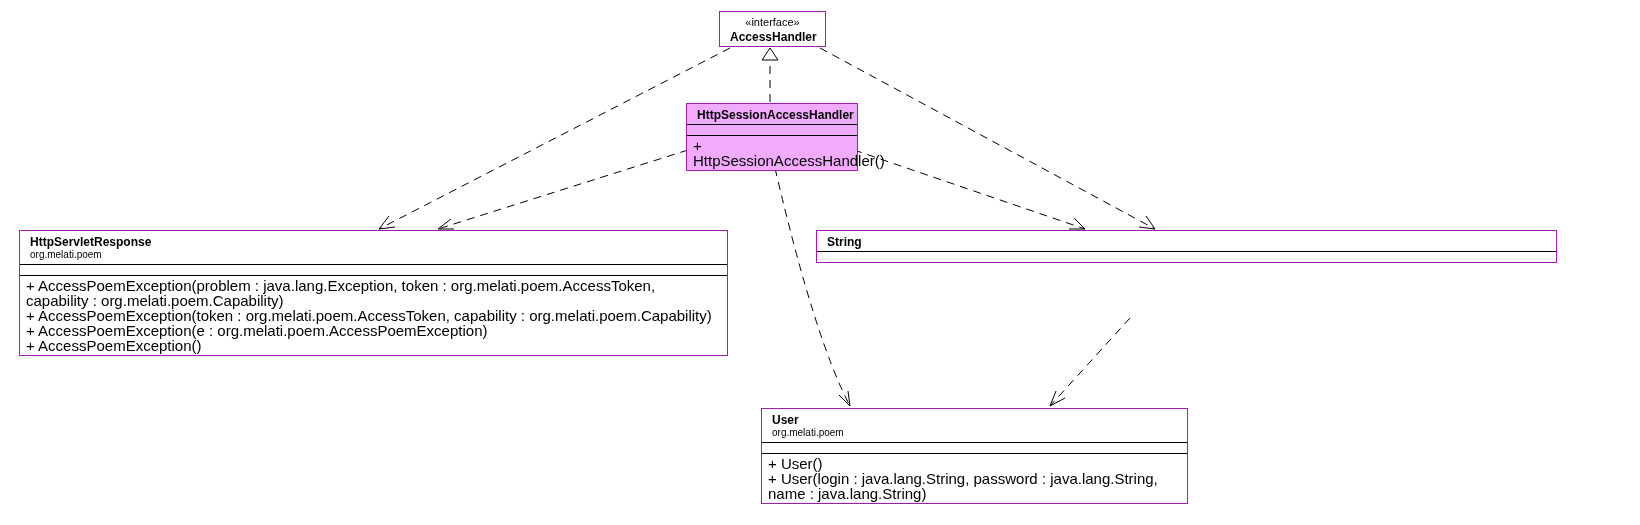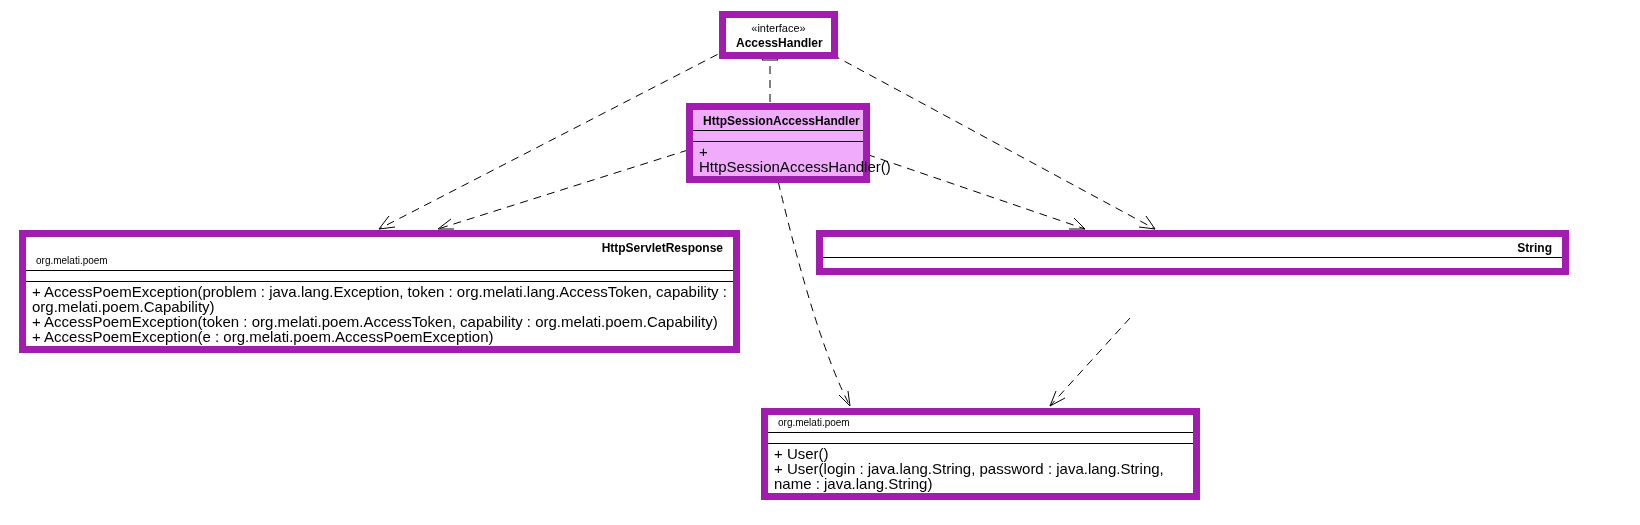--- a/index.html
+++ b/index.html
@@ -4,7 +4,7 @@
 <style>
   html,body{margin:0;padding:0;background:#fff;font-family:Helvetica,Arial,sans-serif;color:#000}
   body{width:1640px;height:525px;position:relative;overflow:hidden}
-  .uml-box{position:absolute;border:7px solid #a21caf;background:#fff}
+  .uml-box{position:absolute;border:1px solid #a21caf;background:#fff}
   .uml-box.focus{background:#f0abfc}
   .uml-section{border-top:1px solid #000;padding:2px 6px}
   .uml-section.first{border-top:none}

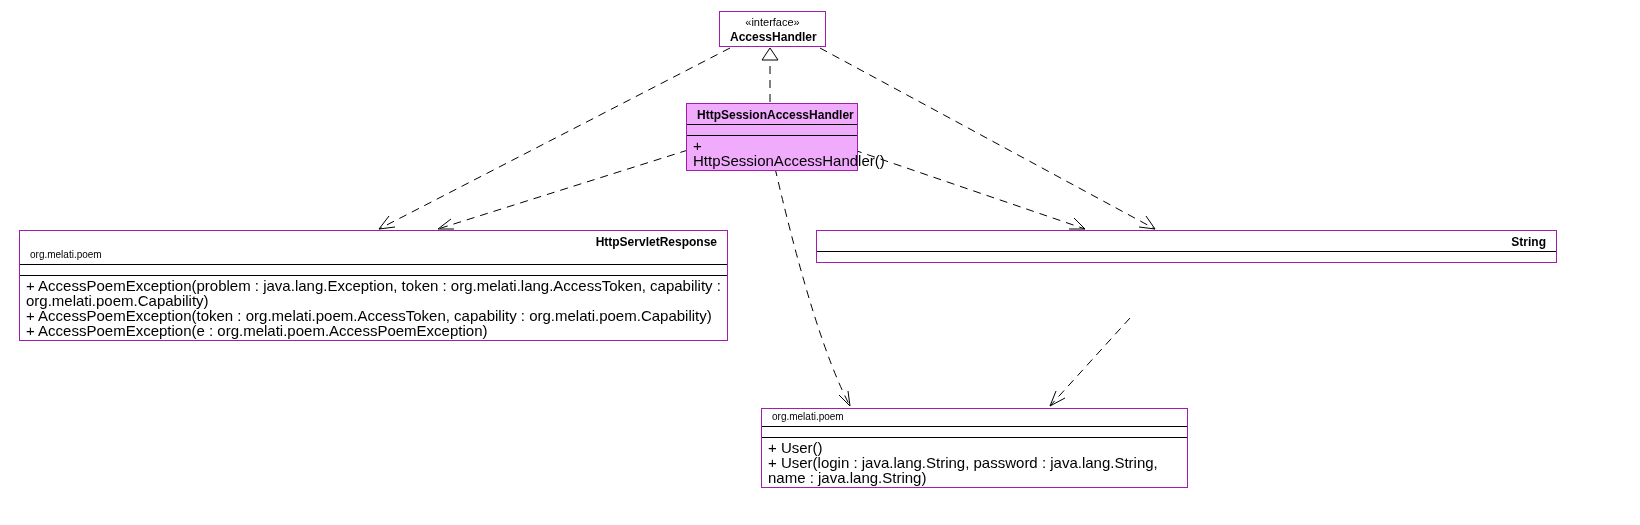--- a/index.html
+++ b/index.html
@@ -8,7 +8,7 @@
   .uml-box.focus{background:#f0abfc}
   .uml-section{border-top:1px solid #000;padding:2px 6px}
   .uml-section.first{border-top:none}
-  .uml-class-name{font-size:12px;font-weight:bold;text-align:right;padding:2px 4px 0 4px}
+  .uml-class-name{font-size:12px;font-weight:bold;text-align:left;padding:2px 4px 0 4px}
   .uml-pkg{font-size:10px;text-align:left;padding:0 4px 2px 4px}
   .uml-stereo{font-size:11px;text-align:center;padding-top:2px}
   .uml-attr{font-size:15px;line-height:15px}

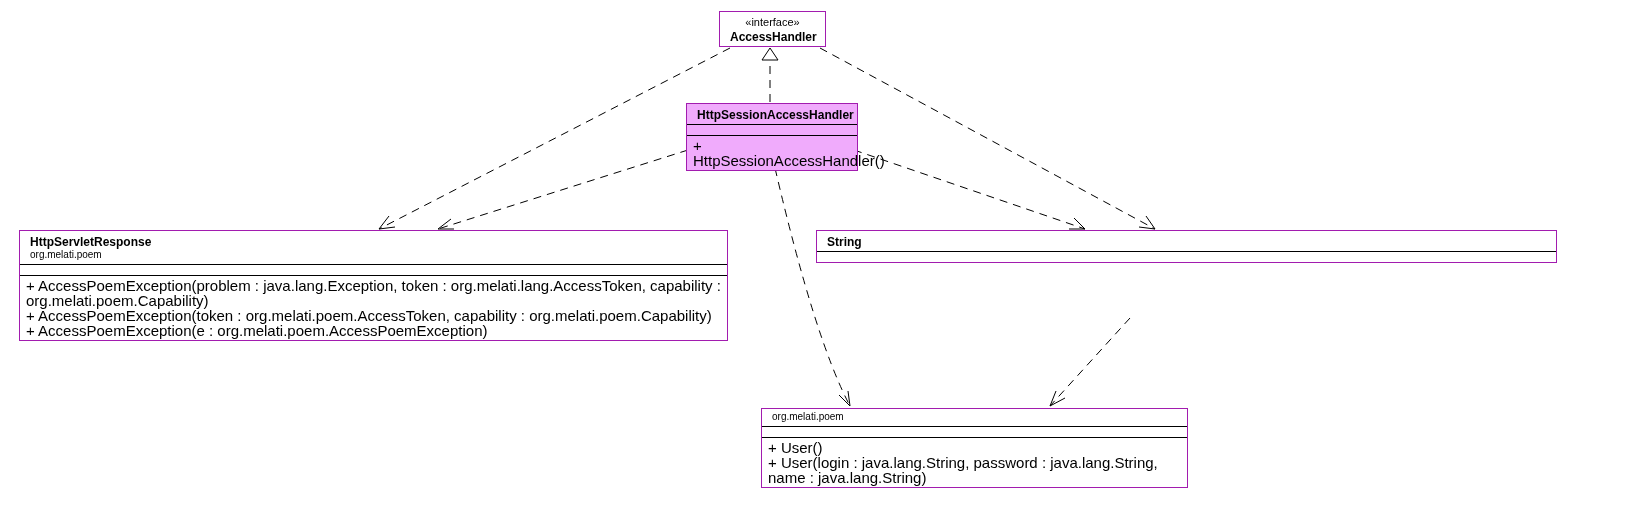--- a/index.html
+++ b/index.html
@@ -69,7 +69,7 @@
   </div>
   <div class="uml-section empty"></div>
   <div class="uml-section">
-    <div class="uml-attr">+ AccessPoemException(problem : java.lang.Exception, token : org.melati.lang.AccessToken, capability : org.melati.poem.Capability)</div>
+    <div class="uml-attr">+ AccessPoemException(problem : java.lang.Exception, token : org.melati.poem.AccessToken, capability : org.melati.poem.Capability)</div>
     <div class="uml-attr">+ AccessPoemException(token : org.melati.poem.AccessToken, capability : org.melati.poem.Capability)</div>
     <div class="uml-attr">+ AccessPoemException(e : org.melati.poem.AccessPoemException)</div>
   </div>

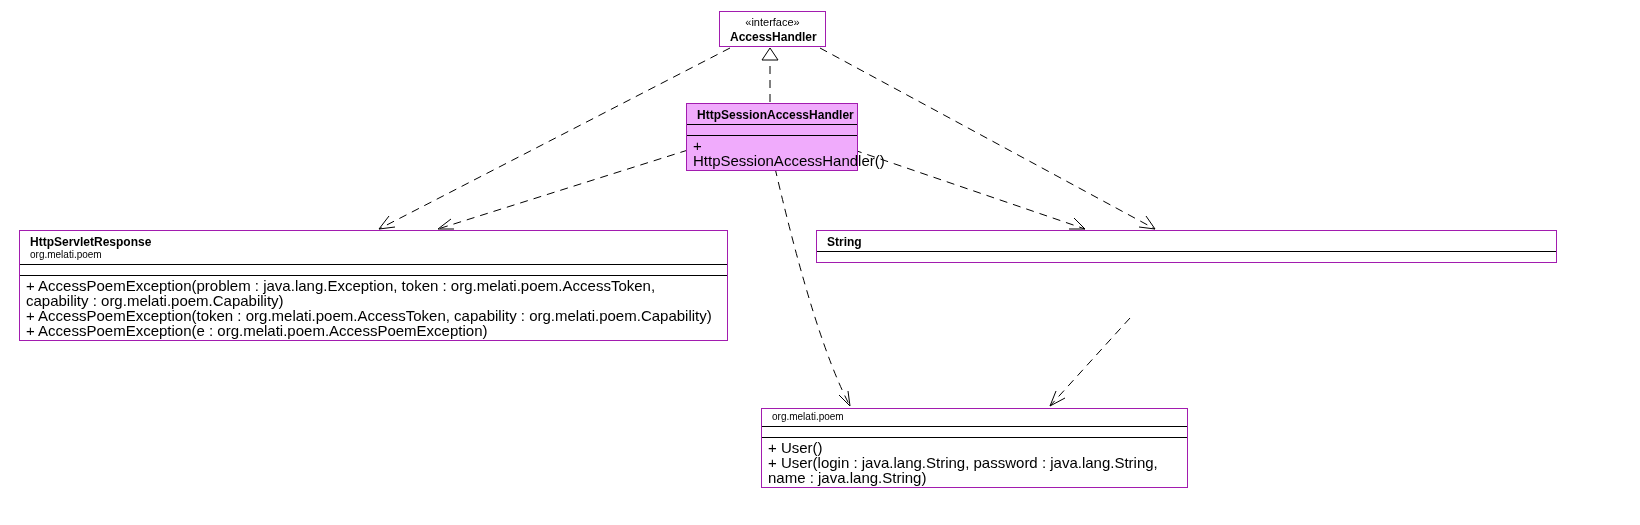--- a/index.html
+++ b/index.html
@@ -72,6 +72,7 @@
     <div class="uml-attr">+ AccessPoemException(problem : java.lang.Exception, token : org.melati.poem.AccessToken, capability : org.melati.poem.Capability)</div>
     <div class="uml-attr">+ AccessPoemException(token : org.melati.poem.AccessToken, capability : org.melati.poem.Capability)</div>
     <div class="uml-attr">+ AccessPoemException(e : org.melati.poem.AccessPoemException)</div>
+    <div class="uml-attr">+ AccessPoemException()</div>
   </div>
 </div>
 

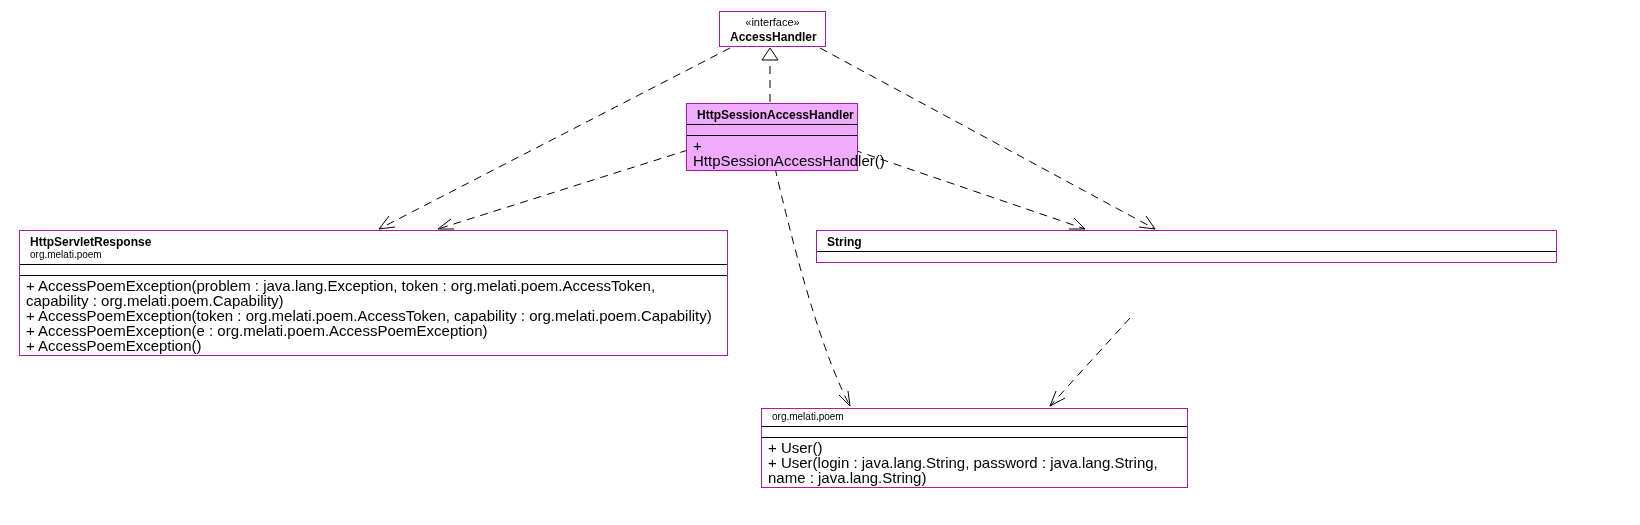--- a/index.html
+++ b/index.html
@@ -85,6 +85,7 @@
 
 <div class="uml-box" style="left:761px;top:408px;width:425px">
   <div class="uml-section first">
+    <div class="uml-class-name">User</div>
     <div class="uml-pkg">org.melati.poem</div>
   </div>
   <div class="uml-section empty"></div>

